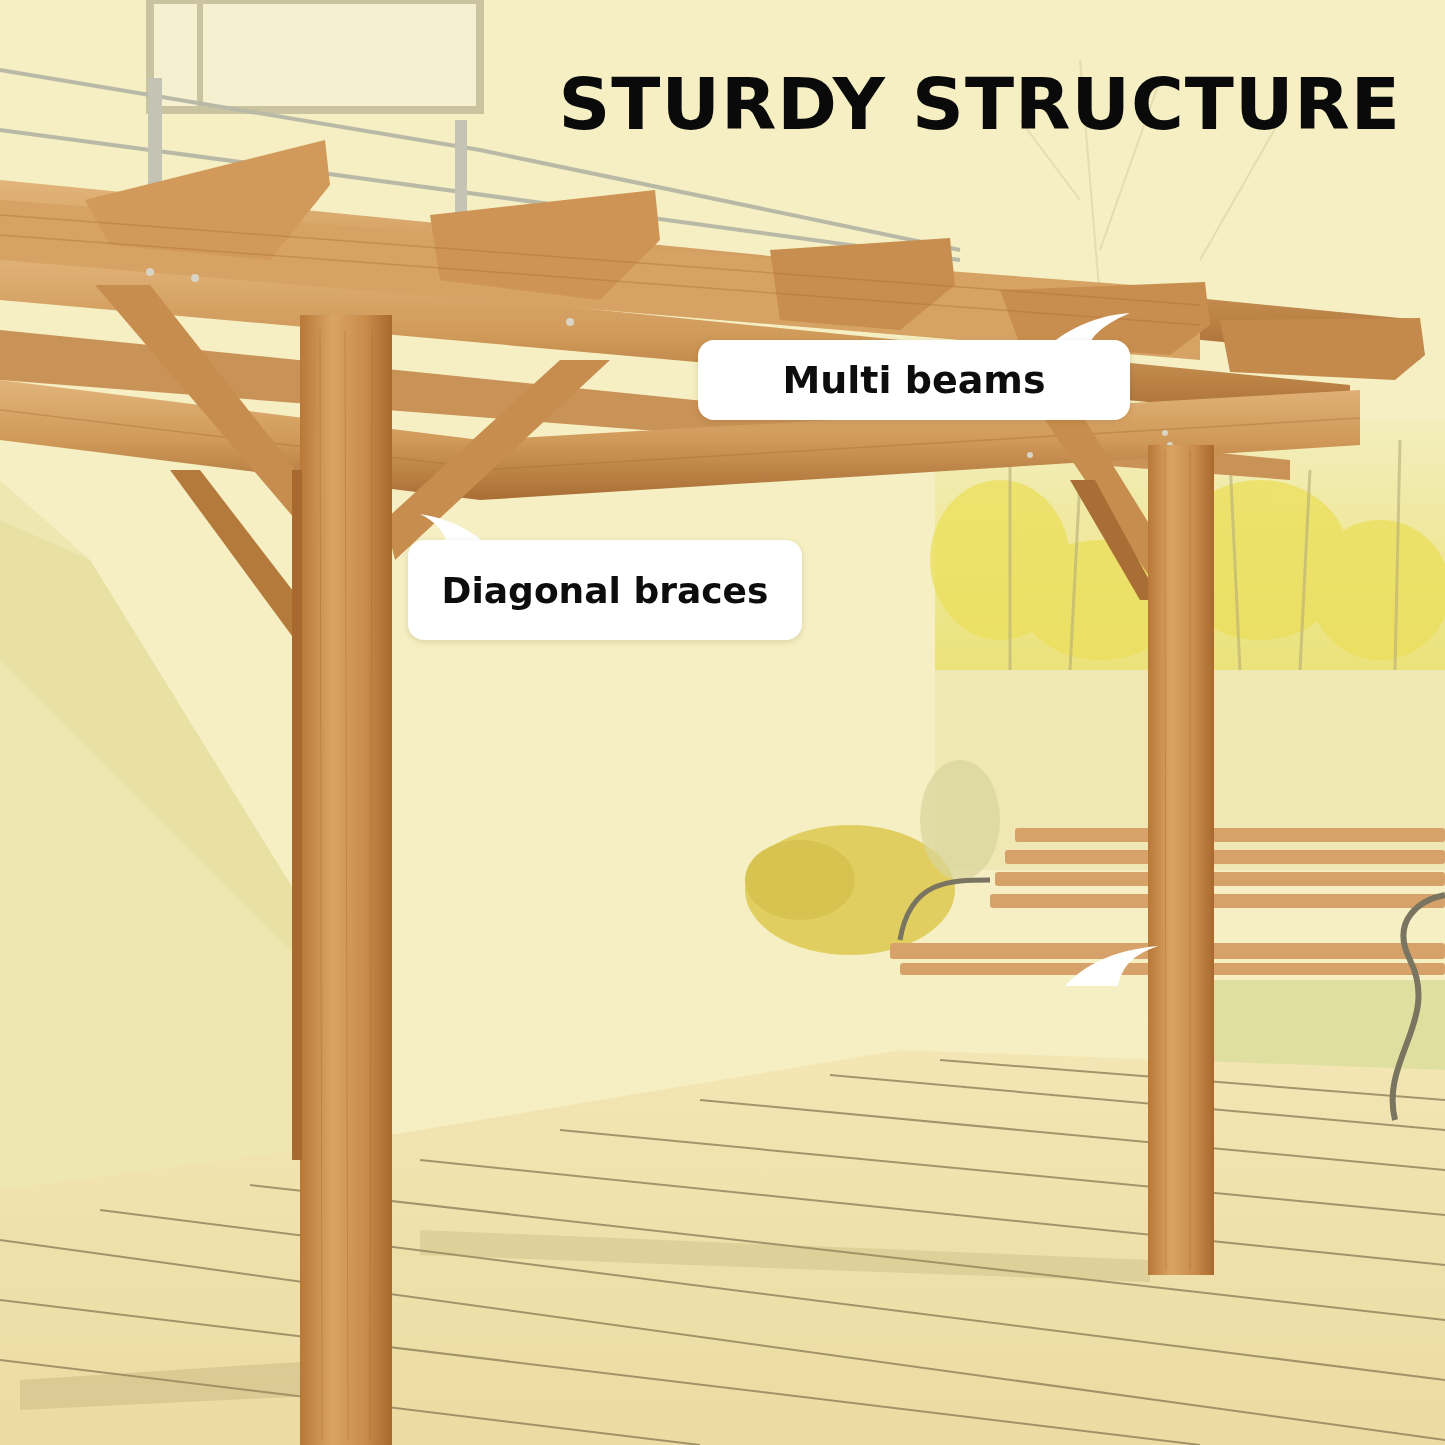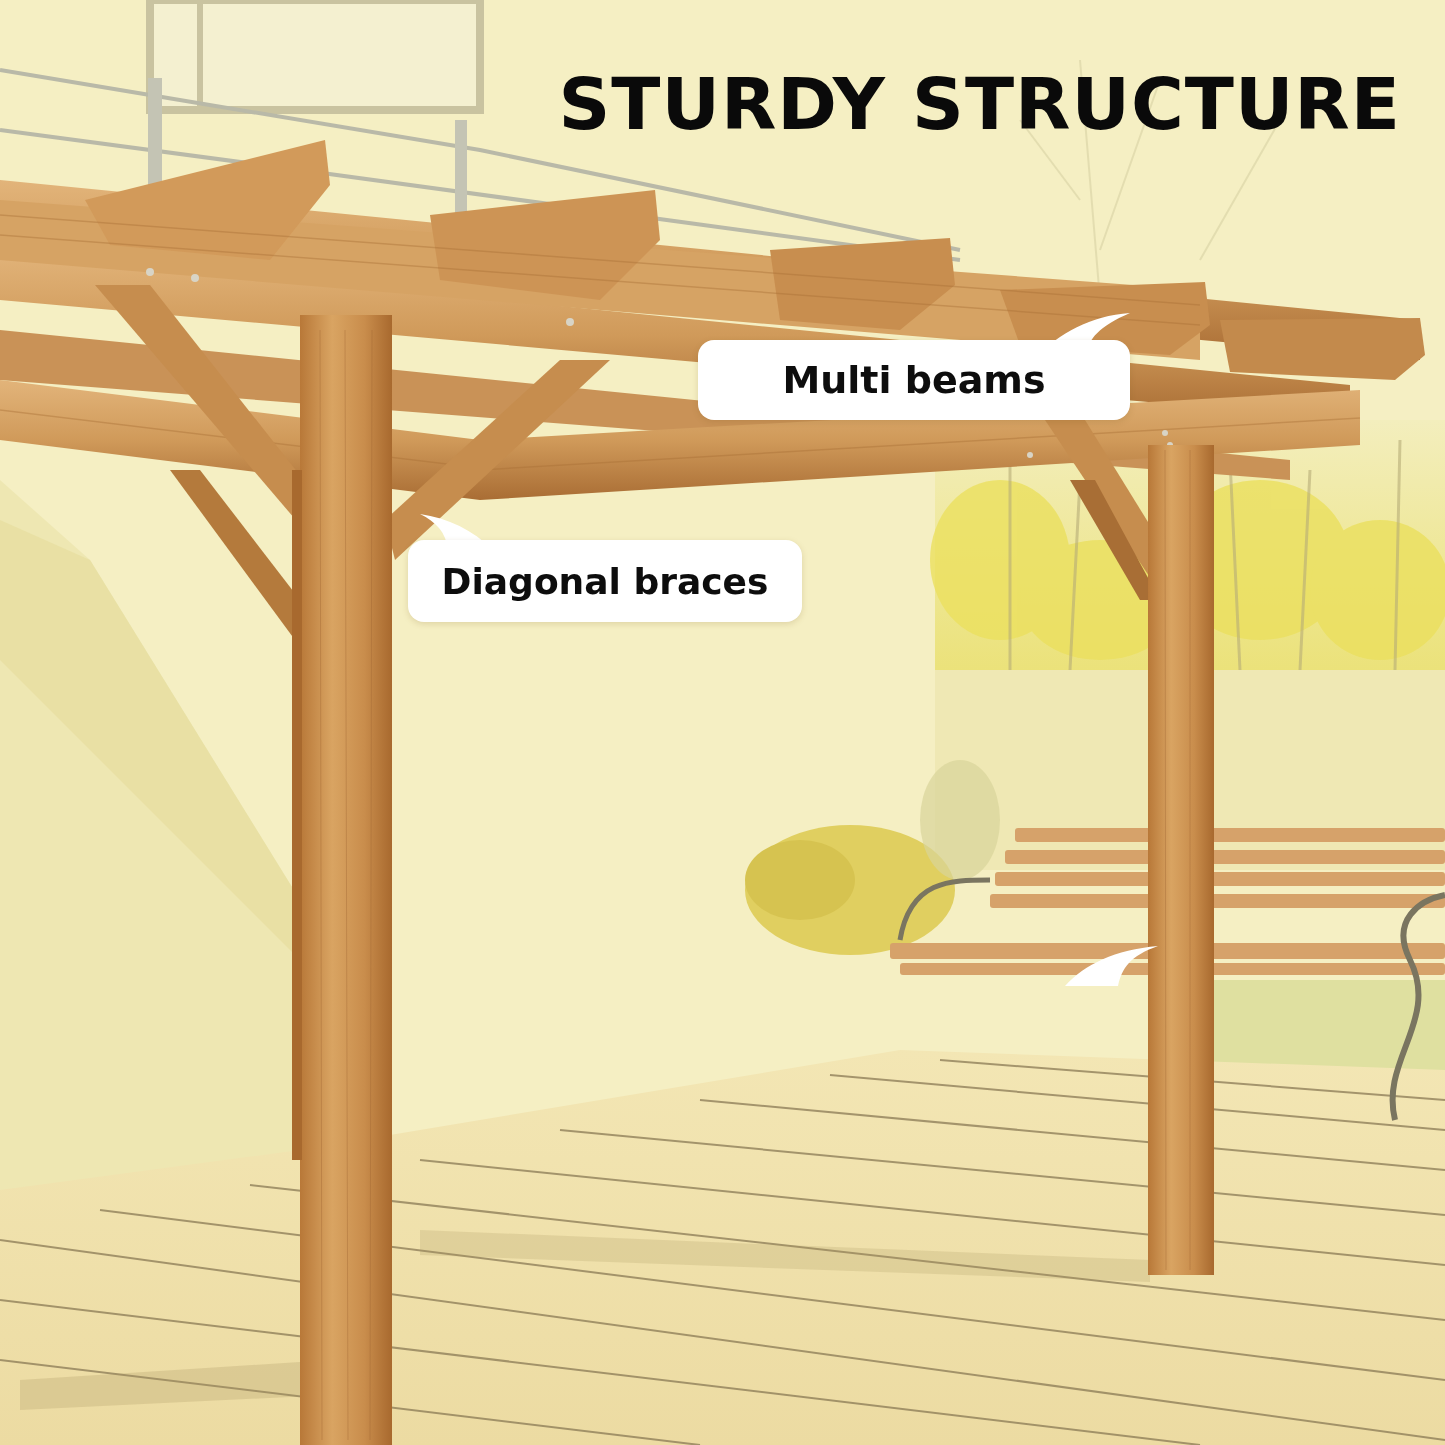--- a/index.html
+++ b/index.html
@@ -199,7 +199,7 @@
   <svg class="tail" style="left:418px; top:510px;" width="80" height="40" viewBox="0 0 80 40">
     <path d="M2 4 C 30 8, 55 20, 75 40 L 30 40 C 28 22, 18 12, 2 4 Z" fill="#ffffff"></path>
   </svg>
-  <div class="callout" style="left:408px; top:540px; width:394px; height:82px;">
+  <div class="callout" style="left:408px; top:540px; width:394px; height:100px;">
     <span class="callout-text" style="font-size:36px;">Diagonal braces</span>
   </div>
 

